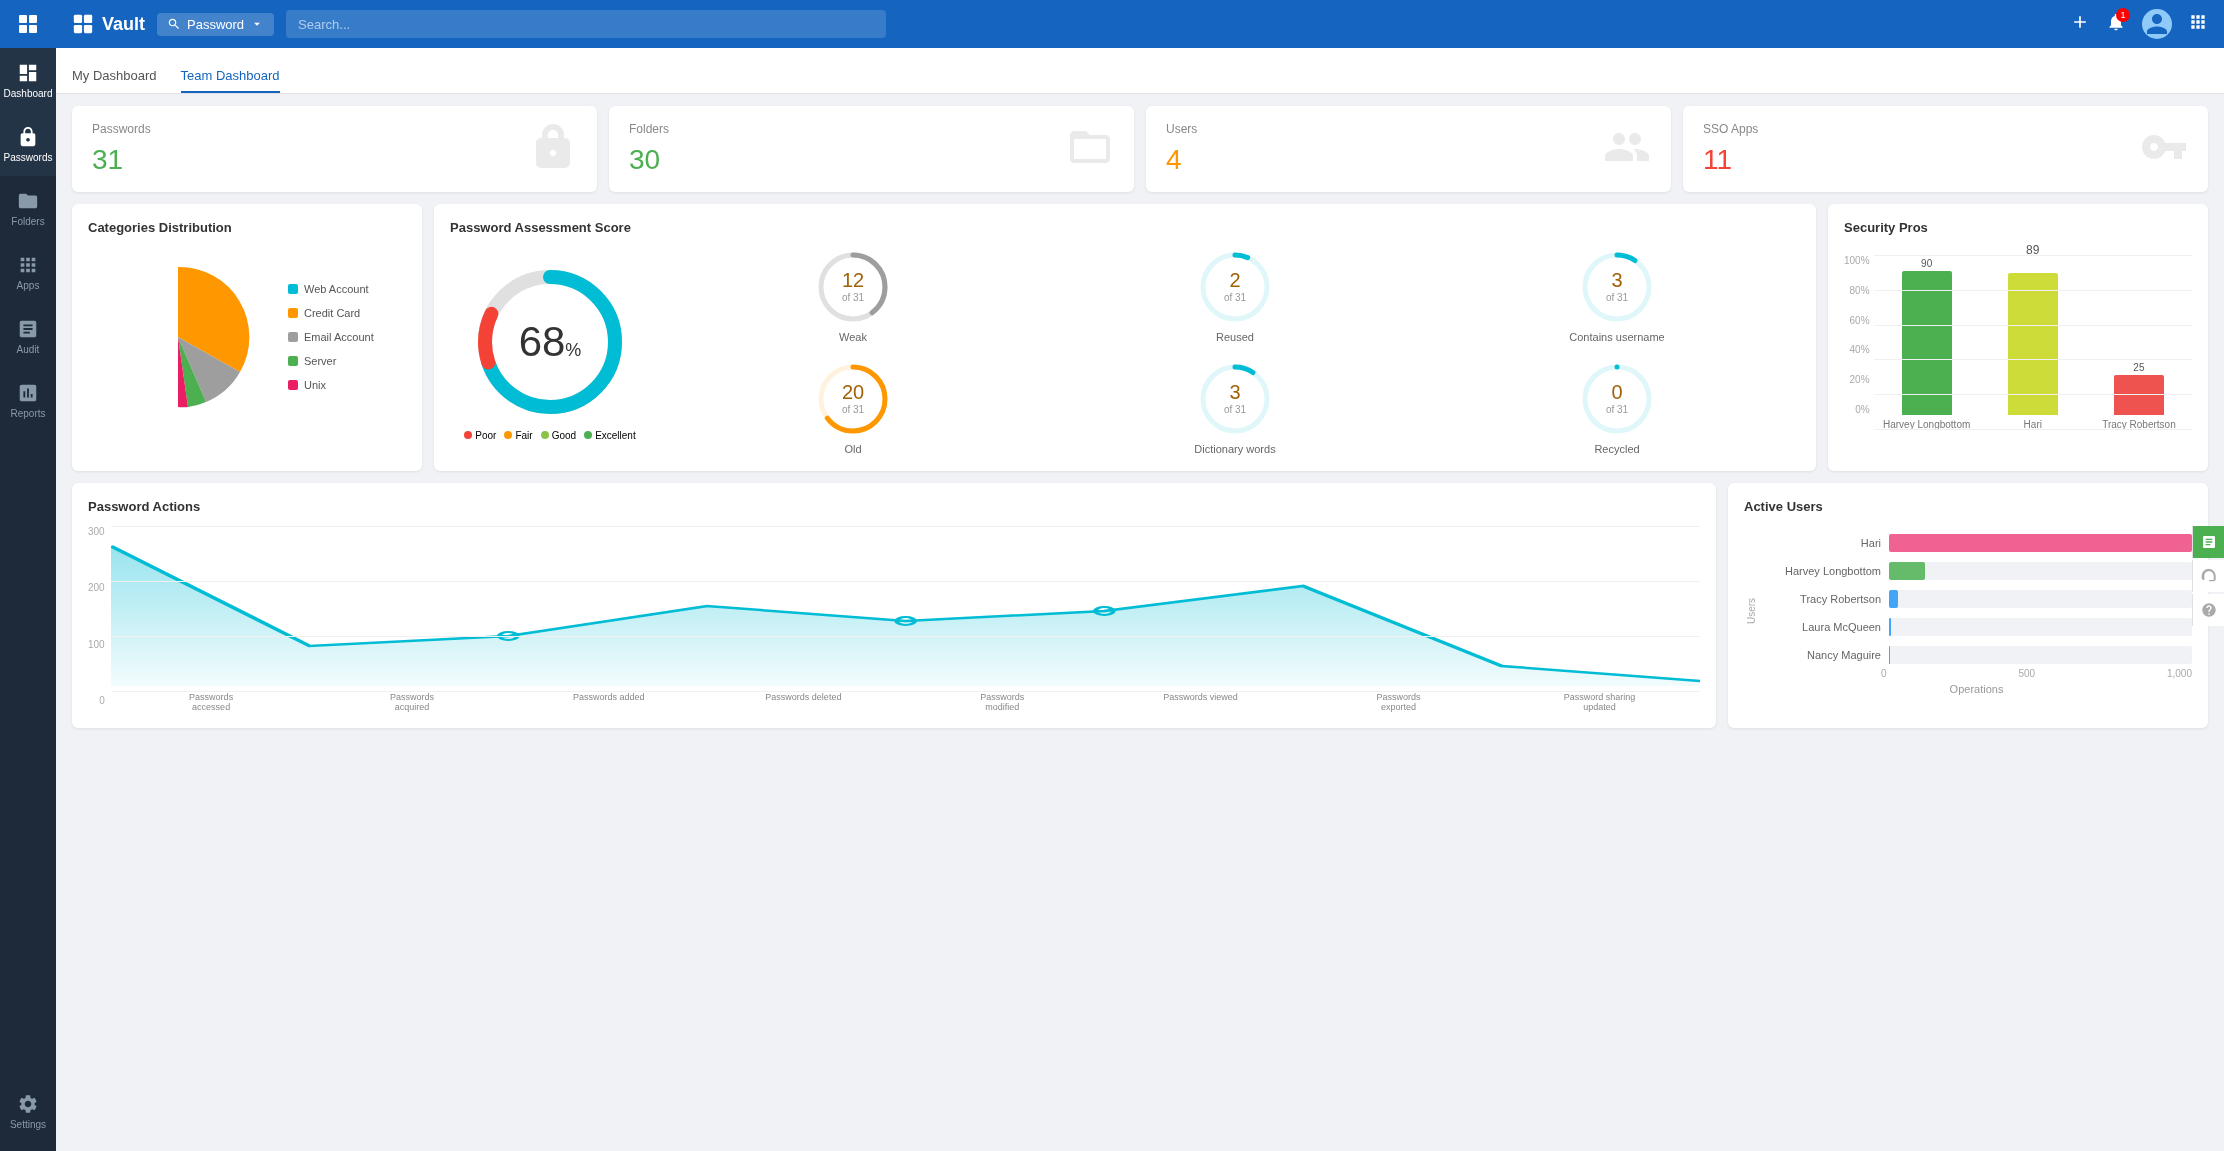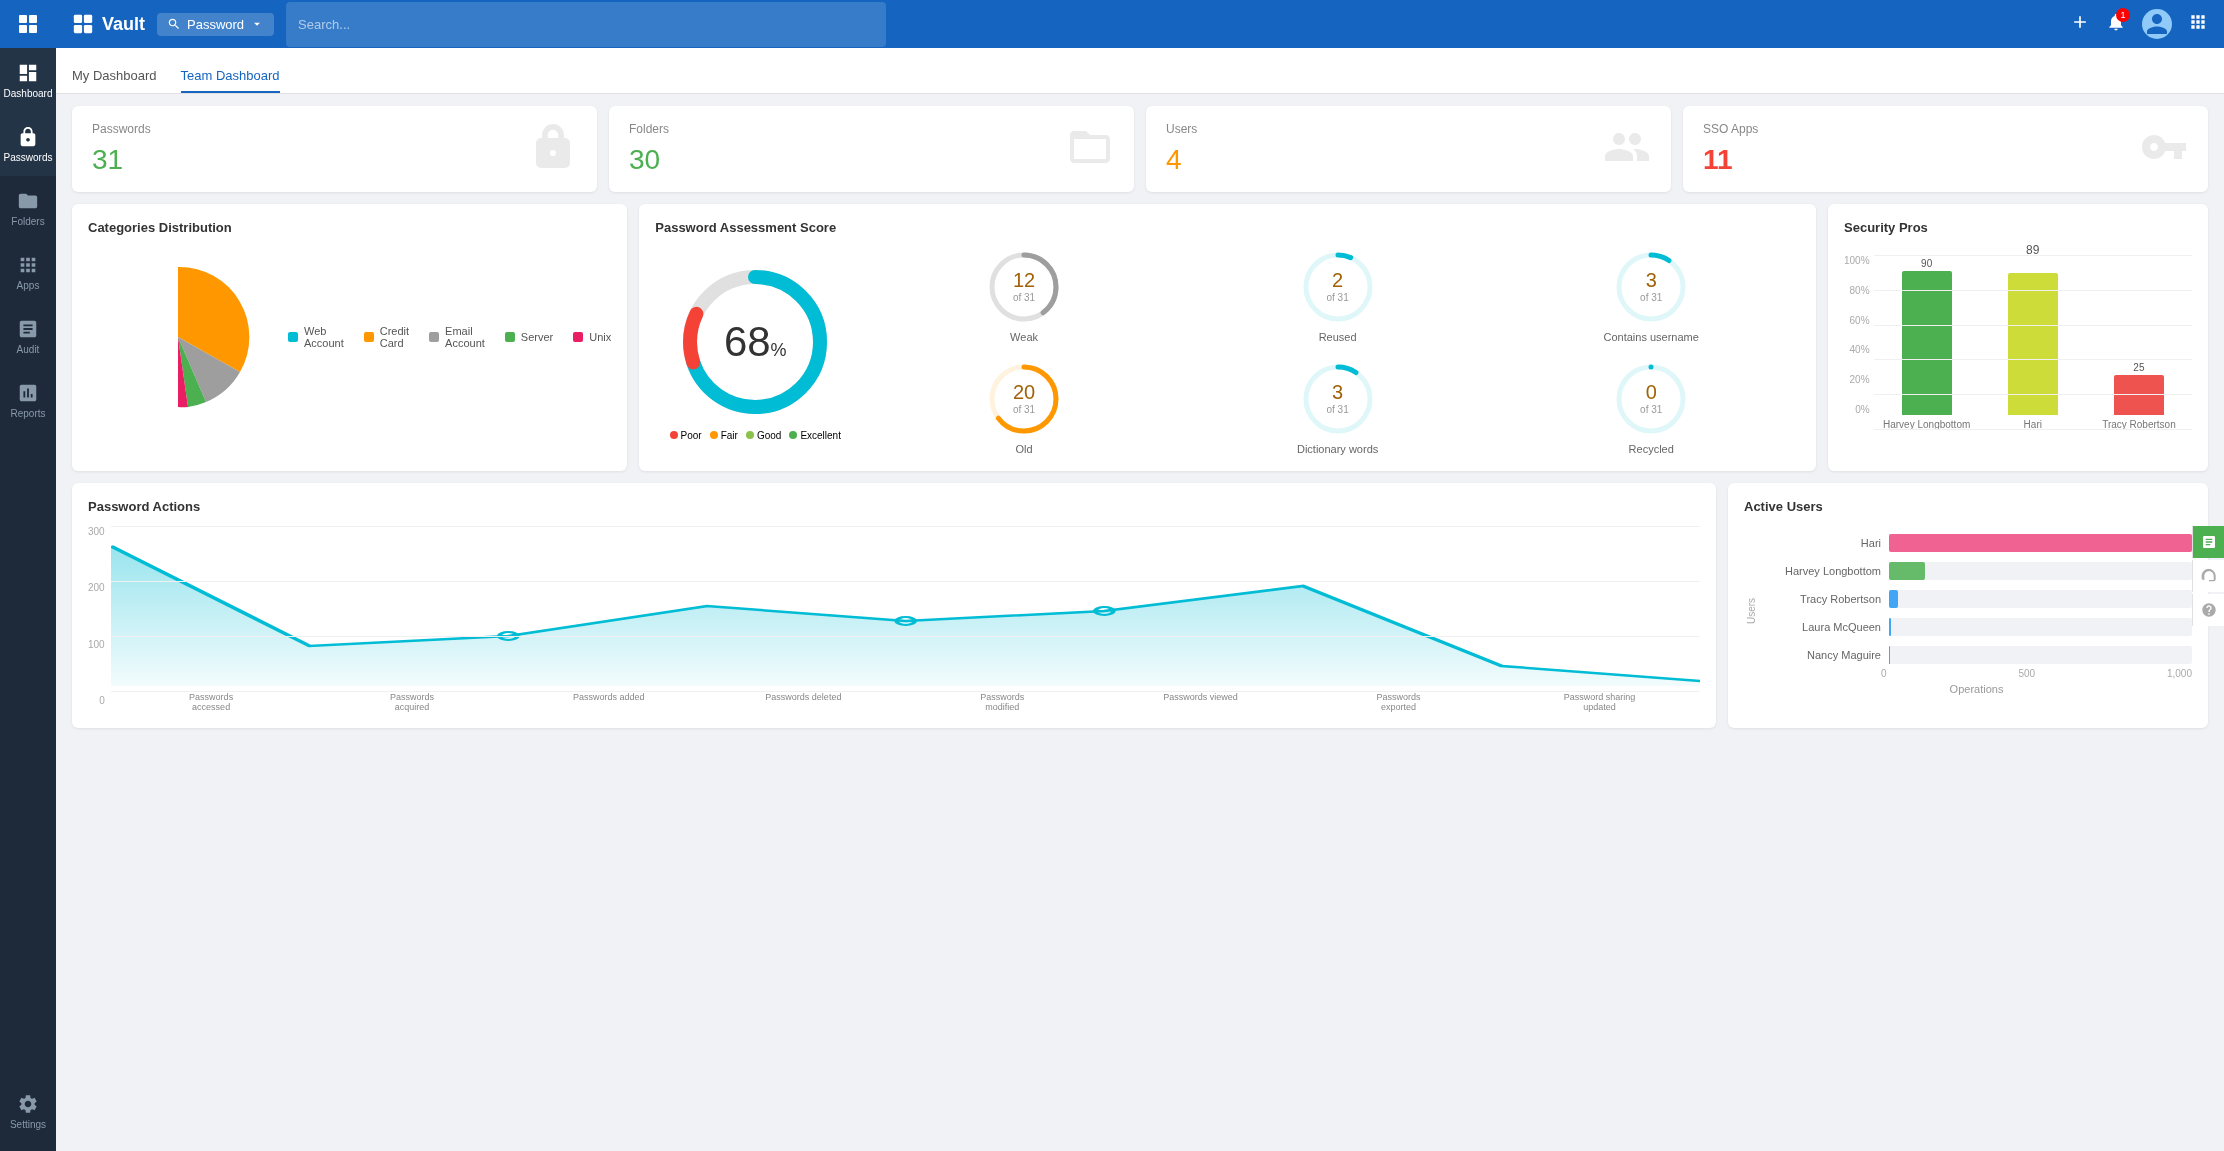--- a/index.html
+++ b/index.html
@@ -17,7 +17,7 @@
     
     .topbar { height: 48px; background: #1565c0; display: flex; align-items: center; padding: 0 16px; gap: 12px; }
     .topbar-brand { color: white; font-size: 18px; font-weight: 600; display: flex; align-items: center; gap: 8px; }
-    .topbar-search { flex: 1; max-width: 600px; display: flex; align-items: center; background: rgba(255,255,255,0.15); border-radius: 4px; padding: 0 12px; height: 45px; gap: 8px; color: white; }
+    .topbar-search { flex: 1; max-width: 600px; display: flex; align-items: center; background: rgba(255,255,255,0.15); border-radius: 4px; padding: 0 12px; height: 28px; gap: 8px; color: white; }
     .topbar-search input { background: none; border: none; outline: none; color: white; font-size: 13px; flex: 1; }
     .topbar-search input::placeholder { color: rgba(255,255,255,0.6); }
     .topbar-right { margin-left: auto; display: flex; align-items: center; gap: 16px; }

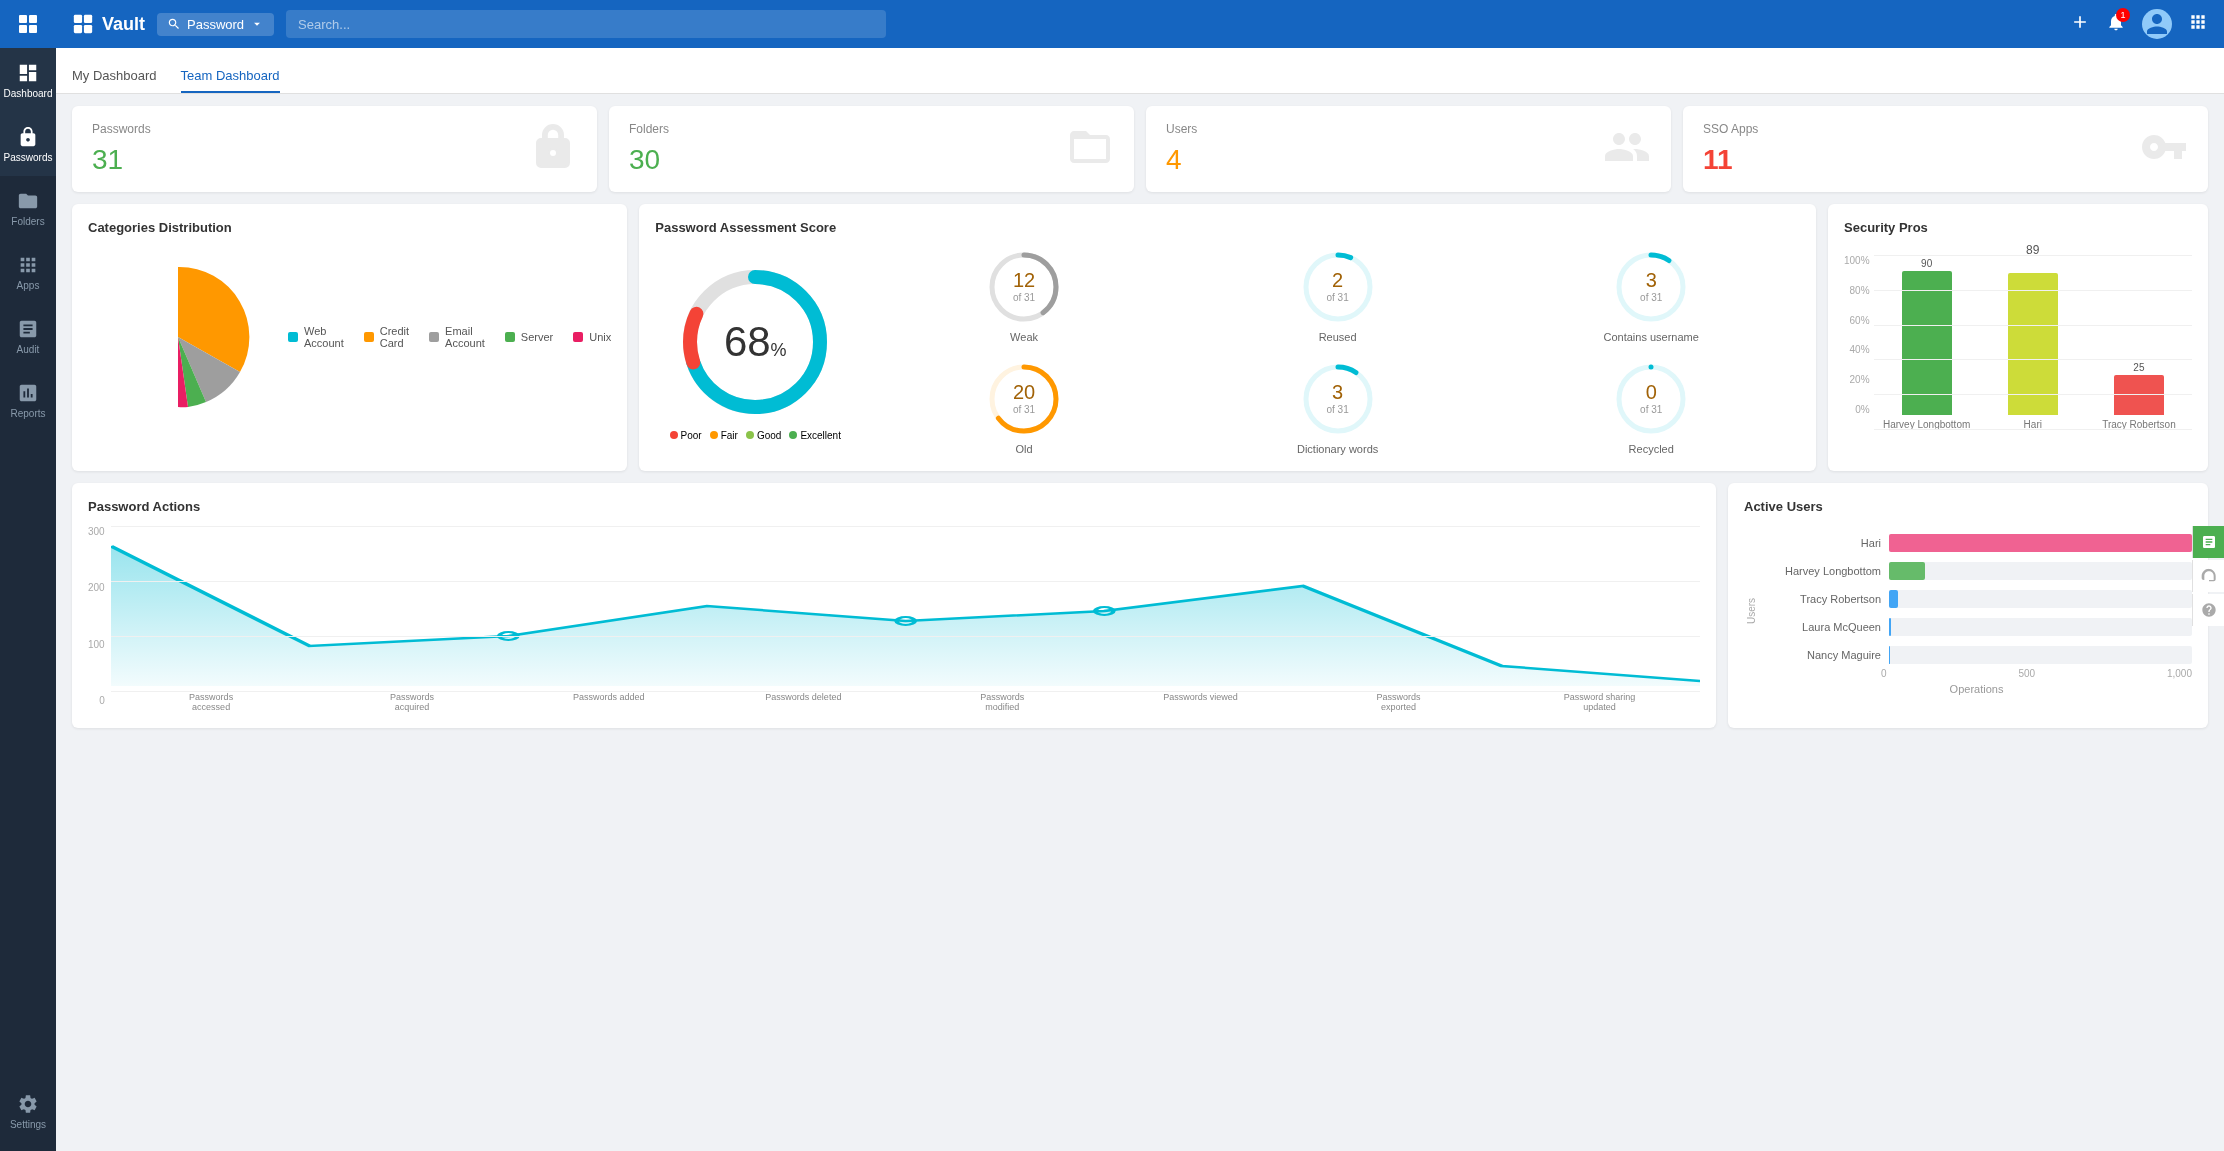--- a/index.html
+++ b/index.html
@@ -42,7 +42,7 @@
     .stat-value { font-size: 28px; font-weight: 300; }
     .stat-value.green { color: #4caf50; }
     .stat-value.orange { color: #ff9800; }
-    .stat-value.red { color: #f44336; font-weight: bold; }
+    .stat-value.red { color: #f44336; }
     .stat-icon { opacity: 0.3; }
 
     

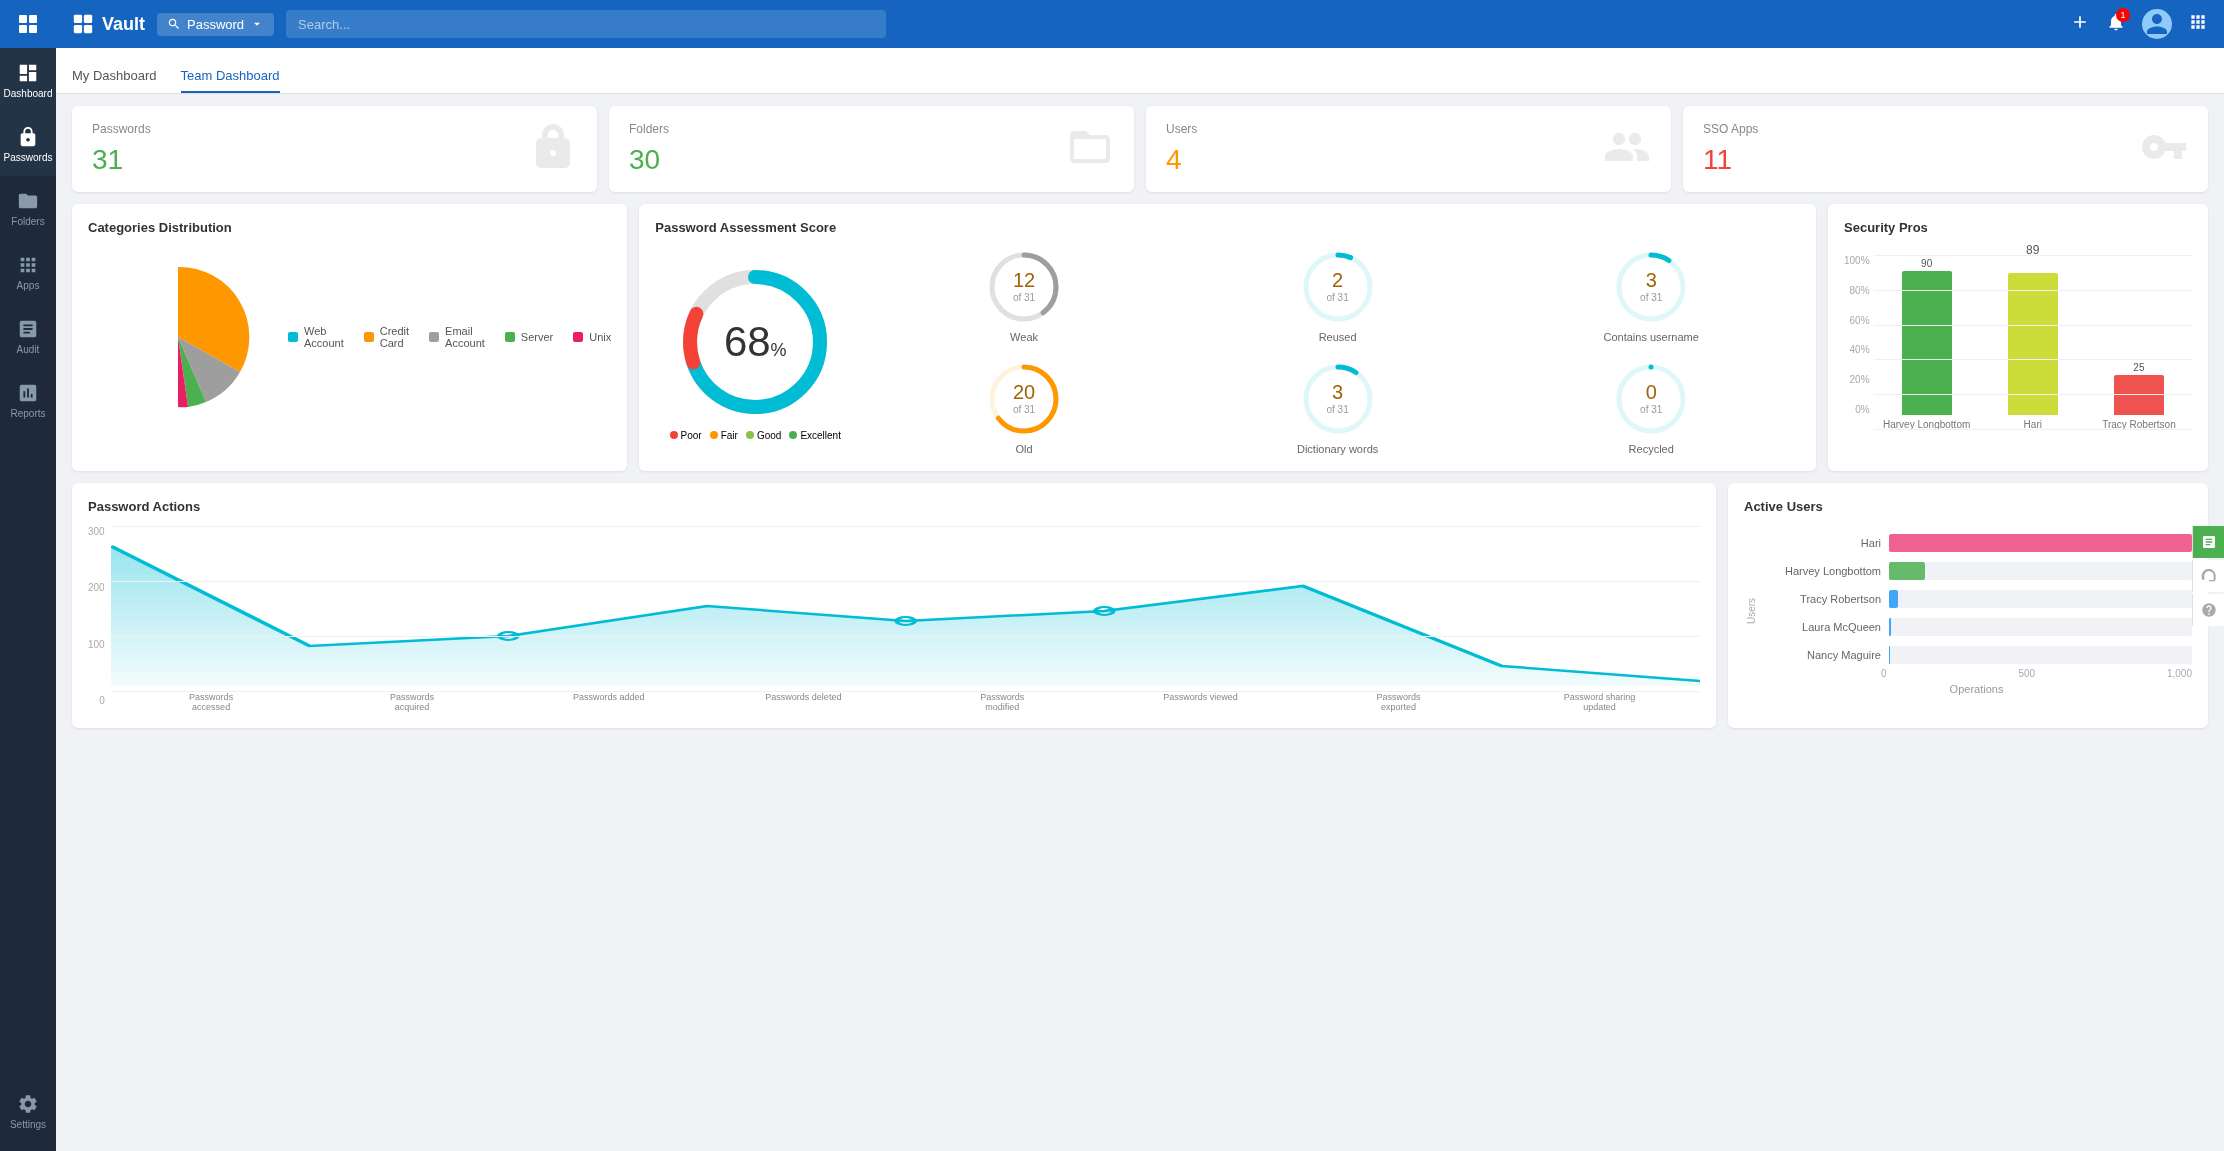--- a/index.html
+++ b/index.html
@@ -57,7 +57,7 @@
     
     .pie-area { display: flex; align-items: center; gap: 20px; }
     .pie-chart { position: relative; width: 180px; height: 180px; flex-shrink: 0; }
-    .pie-legend { display: flex; flex-direction: row; gap: 20px; }
+    .pie-legend { display: flex; flex-direction: column; gap: 12px; }
     .legend-item { display: flex; align-items: center; gap: 6px; font-size: 11px; color: #555; }
     .legend-dot { width: 10px; height: 10px; border-radius: 2px; flex-shrink: 0; }
 

